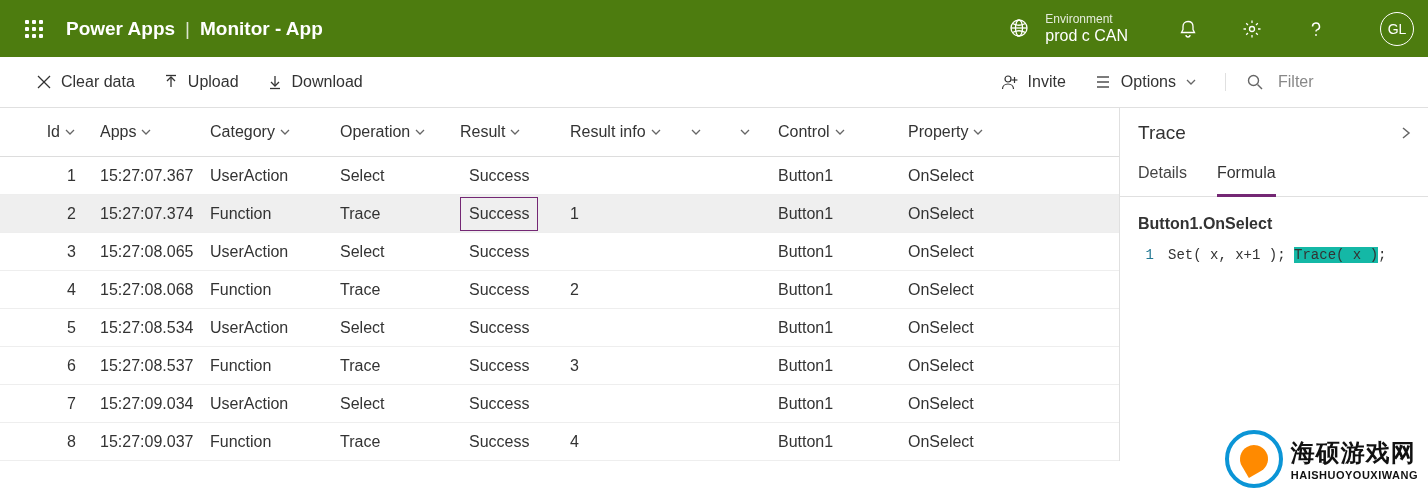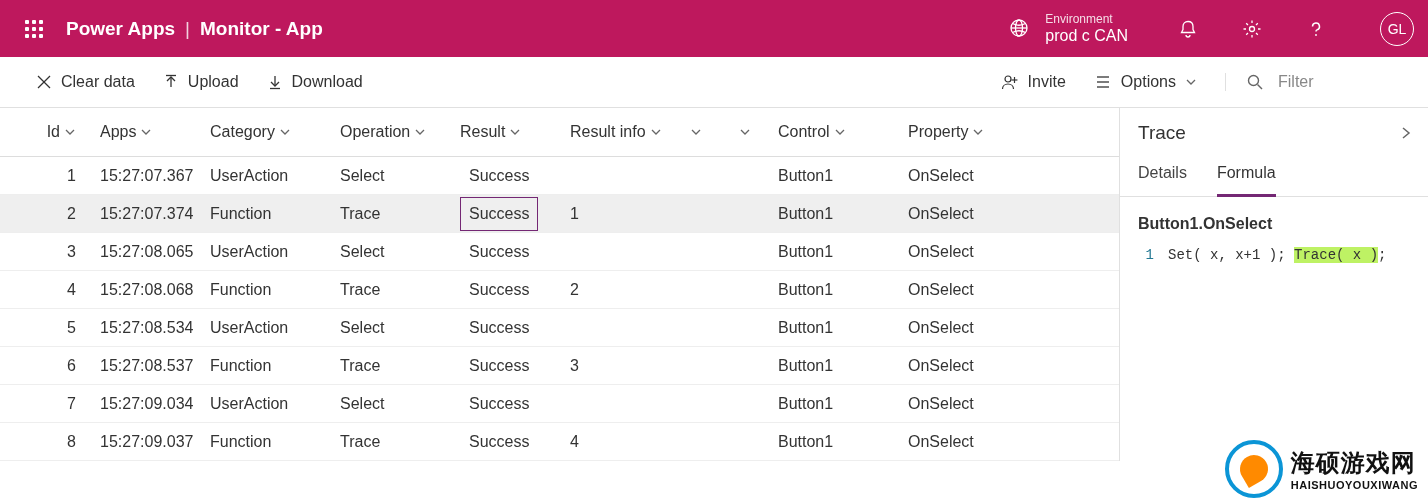--- a/index.html
+++ b/index.html
@@ -6,7 +6,7 @@
     body { font-family: "Segoe UI", Tahoma, sans-serif; font-size: 15px; color: #333; background: #fff; width: 1428px; }
     
     
-    .header { background: #be185d; height: 57px; display: flex; align-items: center; color: #fff; padding: 0 14px; }
+    .header { background: #4d7c0f; height: 57px; display: flex; align-items: center; color: #fff; padding: 0 14px; }
     .waffle { width: 40px; height: 40px; display: flex; align-items: center; justify-content: center; cursor: pointer; }
     .waffle-dots { display: grid; grid-template-columns: repeat(3,4px); grid-template-rows: repeat(3,4px); gap: 3px; }
     .waffle-dots span { width: 4px; height: 4px; background: #fff; border-radius: 1px; }

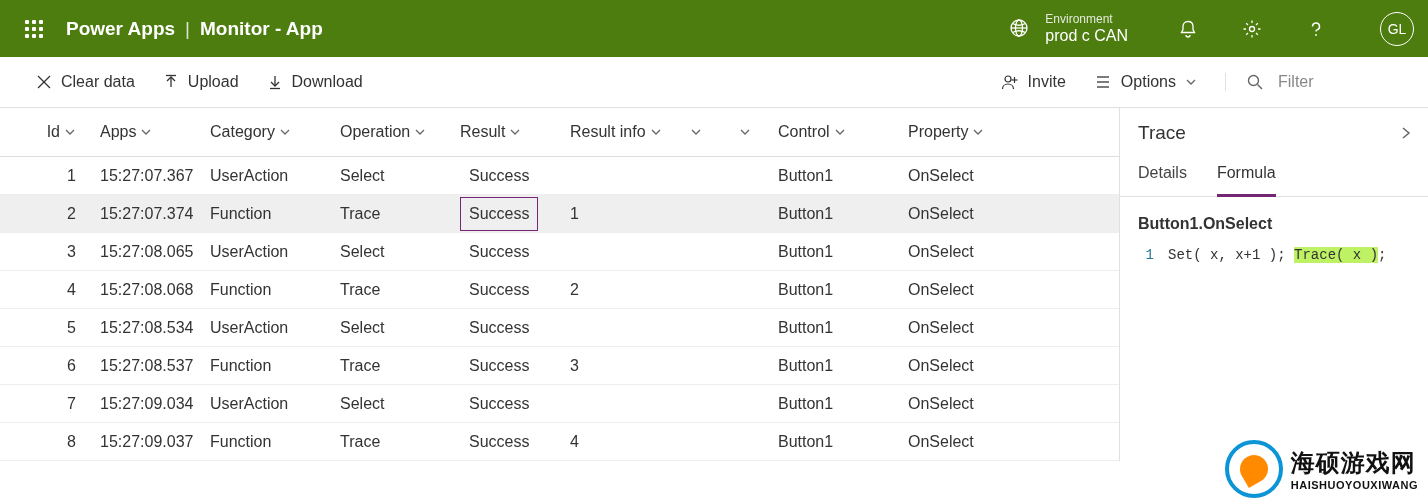--- a/index.html
+++ b/index.html
@@ -68,7 +68,7 @@
     .code-line { display: flex; font-family: "Consolas","Courier New",monospace; font-size: 14px; align-items: flex-start; }
     .line-no { color: #237893; width: 30px; text-align: right; padding-right: 14px; user-select: none; }
     .code-text { white-space: pre; }
-    .code-hl { background: #bef264; }
+    .code-hl { background: #14b8a6; }
     
     
     .watermark { position: fixed; right: 10px; bottom: 2px; display: flex; align-items: center; gap: 8px; pointer-events: none; }

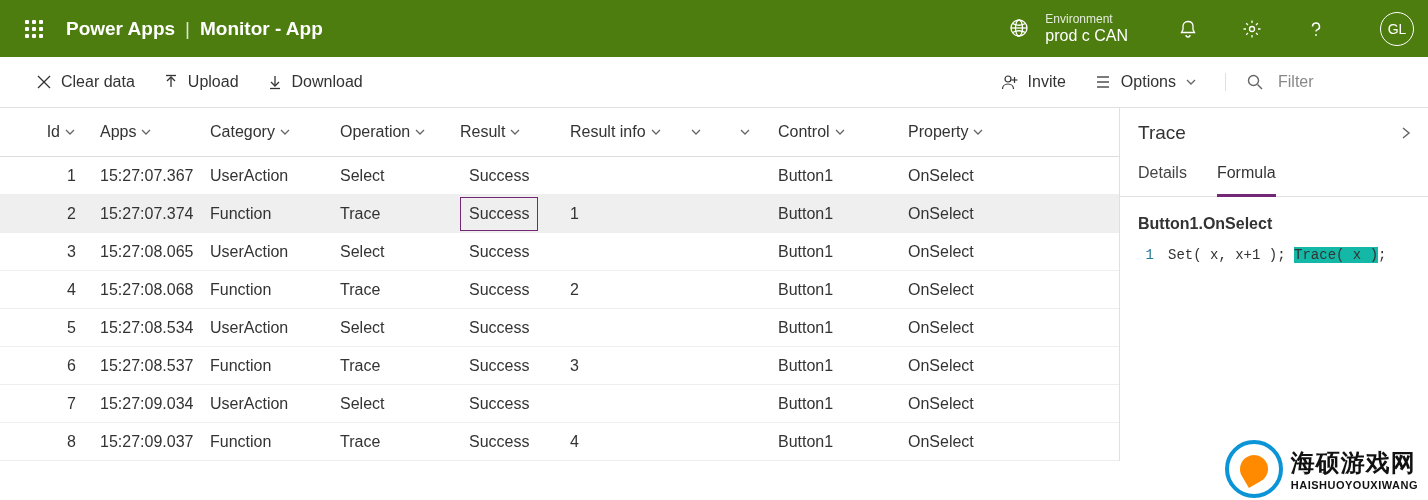--- a/index.html
+++ b/index.html
@@ -71,7 +71,7 @@
     .code-hl { background: #14b8a6; }
     
     
-    .watermark { position: fixed; right: 10px; bottom: 2px; display: flex; align-items: center; gap: 8px; pointer-events: none; }
+    .watermark { position: fixed; right: 10px; bottom: 12px; display: flex; align-items: center; gap: 8px; pointer-events: none; }
     .wm-circle { width: 58px; height: 58px; border-radius: 50%; border: 4px solid #0b95d6; display: flex; align-items: center; justify-content: center; position: relative; }
     .wm-inner { width: 28px; height: 28px; background: #ff8a00; border-radius: 50% 50% 50% 0; transform: rotate(-30deg); }
     .wm-text { display: flex; flex-direction: column; }

